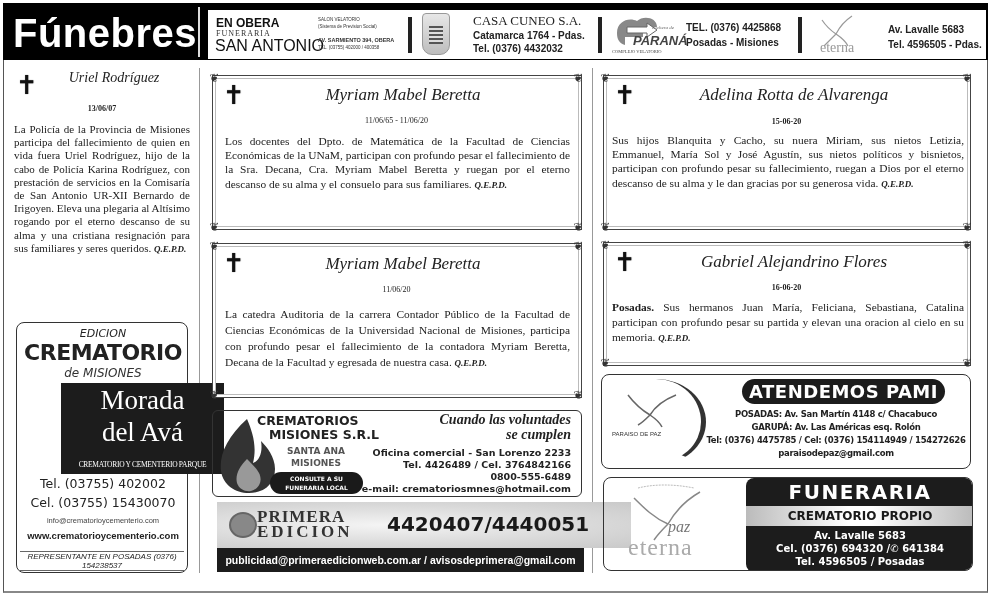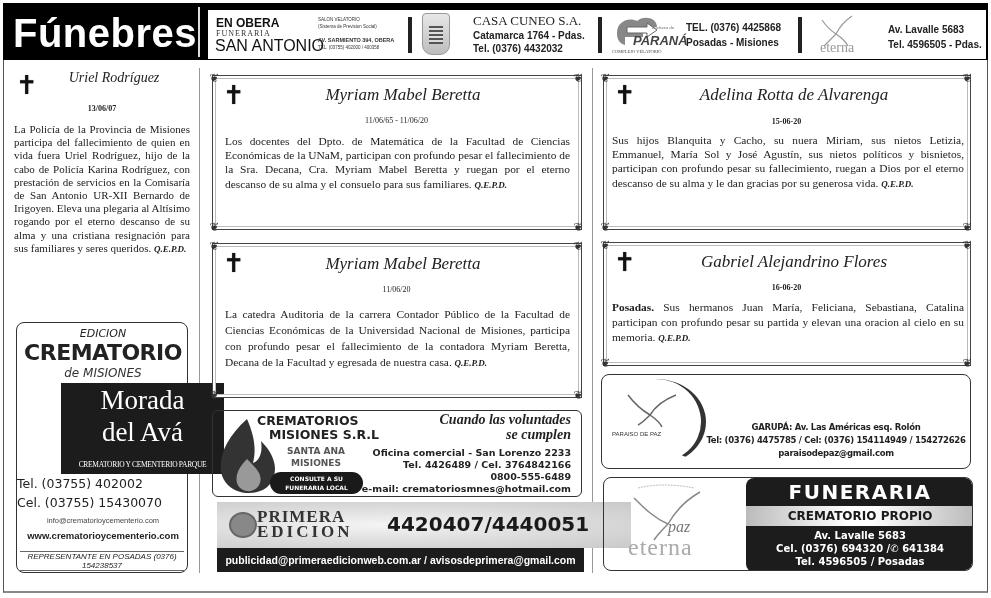--- a/index.html
+++ b/index.html
@@ -264,6 +264,7 @@
     <path d="M6 6 C12 14 18 20 28 26 C34 16 44 10 54 6 M28 26 C24 30 20 34 16 36 M28 26 C34 30 38 34 40 38" stroke="#666" stroke-width="1.5" fill="none"></path>
   </svg>
   <div class="abs pami-brand">PARAISO DE PAZ</div>
+  <div class="abs pami-pill">ATENDEMOS PAMI</div>
   <div class="abs pami-line" style="top:47px">GARUPÁ: Av. Las Américas esq. Rolón</div>
   <div class="abs pami-line" style="top:60px">Tel: (0376) 4475785 / Cel: (0376) 154114949 / 154272626</div>
   <div class="abs pami-line" style="top:73px">paraisodepaz@gmail.com</div>

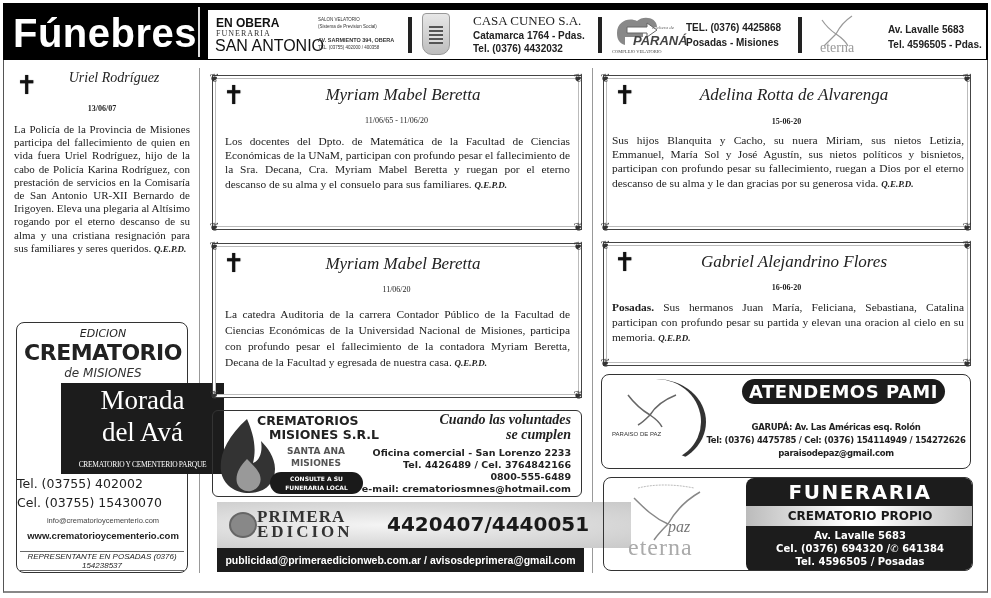--- a/index.html
+++ b/index.html
@@ -265,6 +265,7 @@
   </svg>
   <div class="abs pami-brand">PARAISO DE PAZ</div>
   <div class="abs pami-pill">ATENDEMOS PAMI</div>
+  <div class="abs pami-line" style="top:34px">POSADAS: Av. San Martín 4148 c/ Chacabuco</div>
   <div class="abs pami-line" style="top:47px">GARUPÁ: Av. Las Américas esq. Rolón</div>
   <div class="abs pami-line" style="top:60px">Tel: (0376) 4475785 / Cel: (0376) 154114949 / 154272626</div>
   <div class="abs pami-line" style="top:73px">paraisodepaz@gmail.com</div>

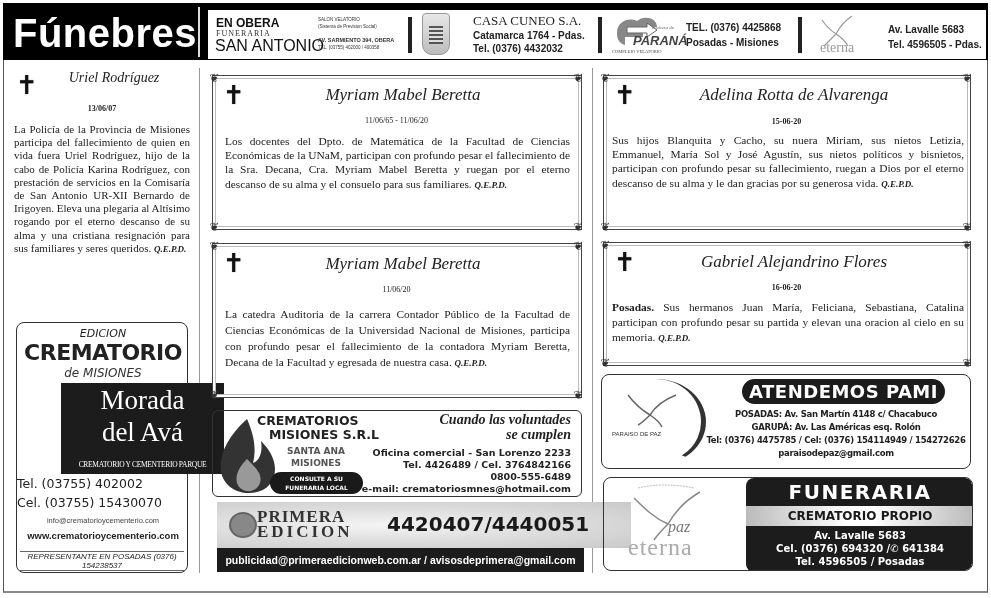--- a/index.html
+++ b/index.html
@@ -58,7 +58,7 @@
   .crem-black { left: 4px; top: 60px; width: 163px; height: 91px; background: #1c1c1c; margin-left: 40px; }
   .crem-morada { left: 0; width: 163px; top: 2px; text-align: center; font-family: "Liberation Serif", serif; font-size: 27px; line-height: 30px; color: #fff; }
   .crem-parque { left: 0; width: 163px; top: 77px; text-align: center; font-size: 7.5px; color: #fff; letter-spacing: -0.3px; }
-  .crem-tel { left: 0; width: 172px; text-align: left; font-family: "DejaVu Sans", sans-serif; font-size: 12.5px; color: #222; }
+  .crem-tel { left: 0; width: 172px; text-align: center; font-family: "DejaVu Sans", sans-serif; font-size: 12.5px; color: #222; }
   .crem-mail { left: 0; width: 172px; top: 193px; text-align: center; font-family: "Liberation Sans", sans-serif; font-size: 7.5px; color: #444; }
   .crem-web { left: 0; width: 172px; top: 207px; text-align: center; font-family: "Liberation Sans", sans-serif; font-weight: bold; font-size: 9.5px; color: #222; }
   .crem-rep { left: 3px; width: 164px; top: 228px; text-align: center; font-family: "Liberation Sans", sans-serif; font-style: italic; font-size: 8px; color: #222; border-top: 1px solid #666; border-bottom: 1px solid #666; }

